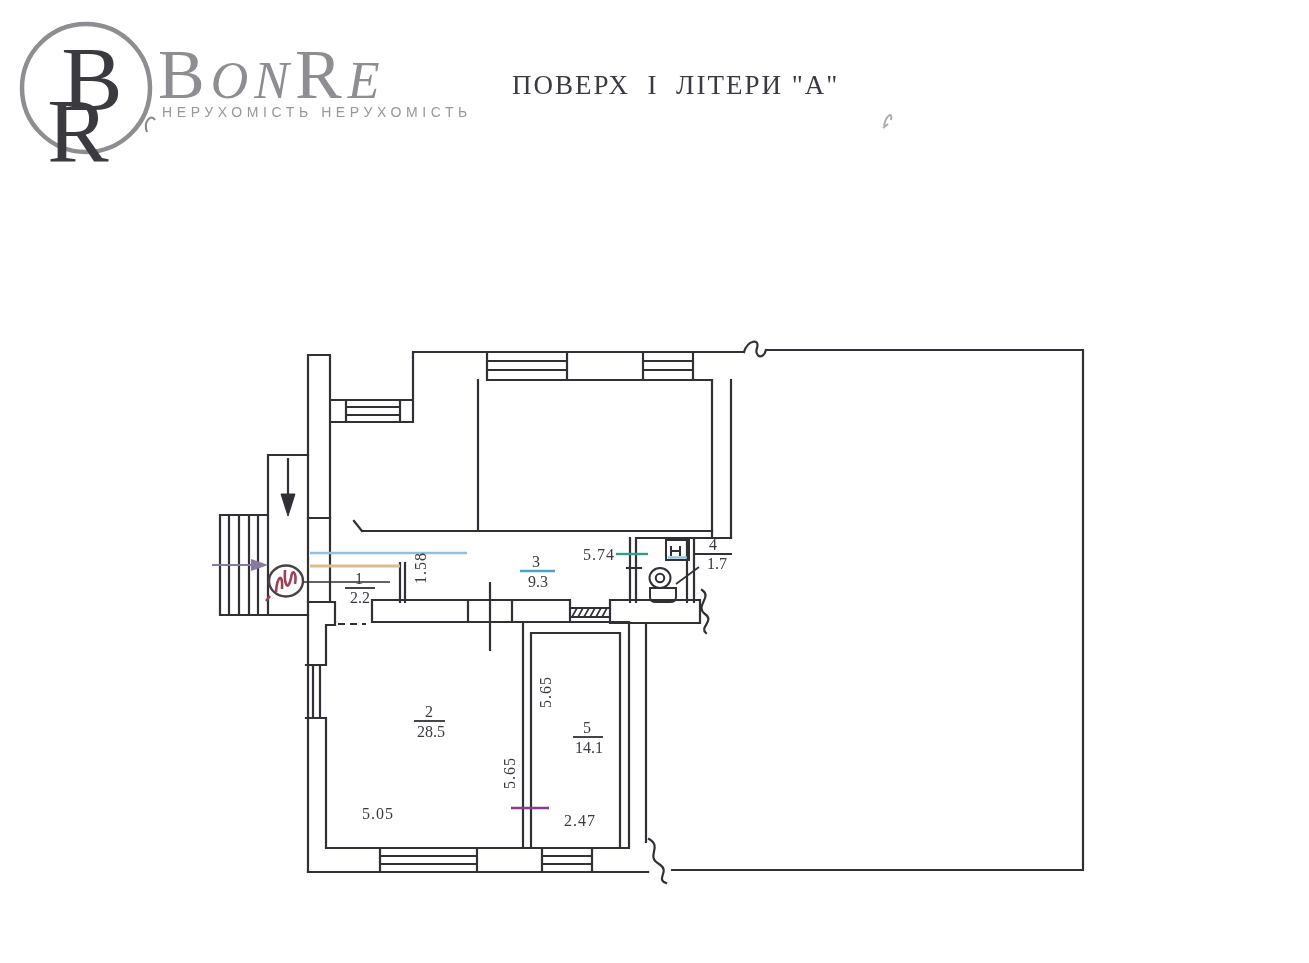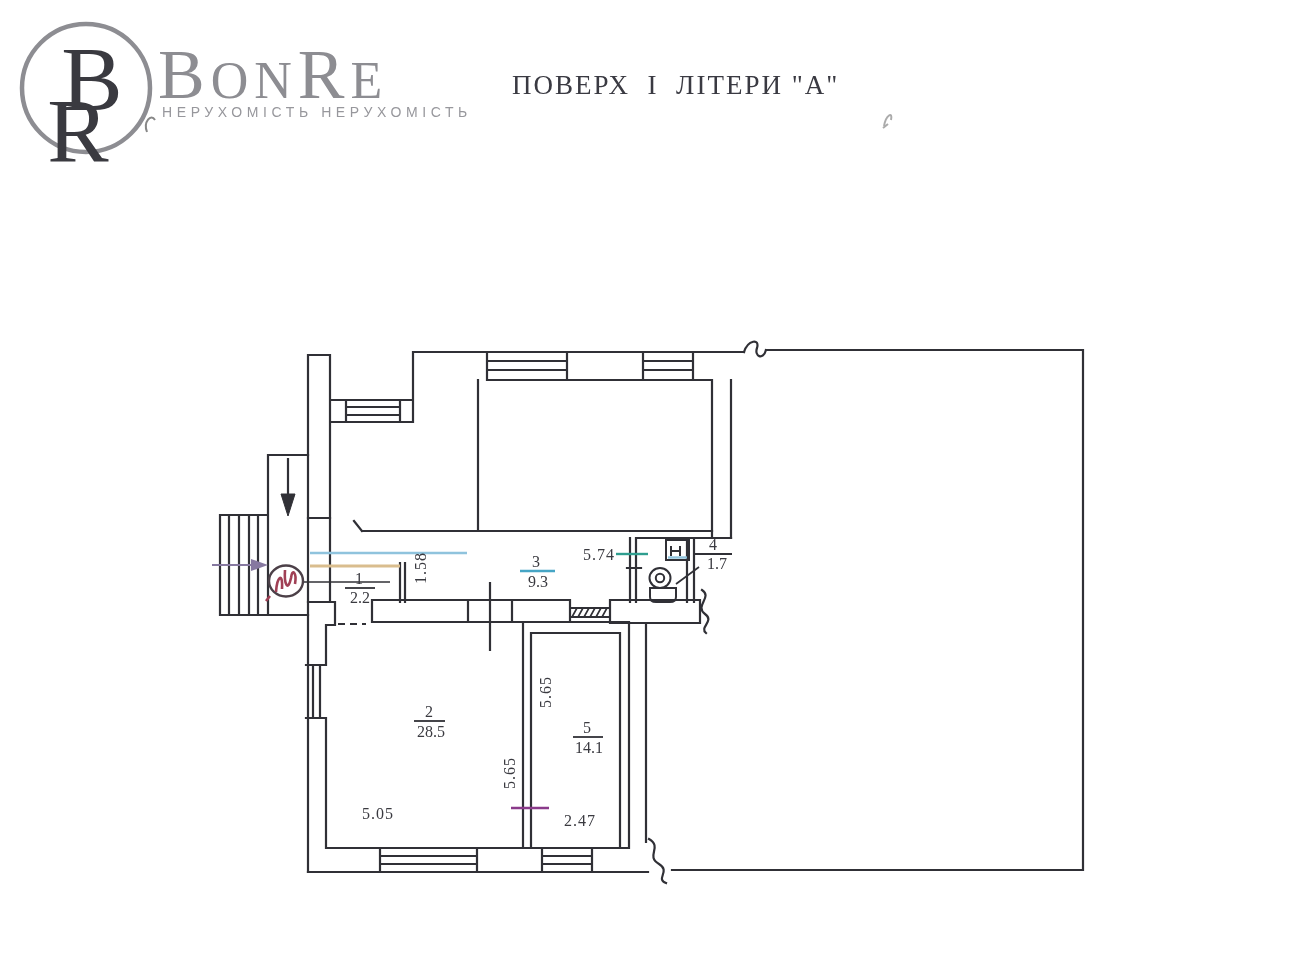--- a/index.html
+++ b/index.html
@@ -11,7 +11,7 @@
   .logo-mark{position:absolute;left:0;top:0;}
   .brand-line{position:absolute;left:150px;top:30px;white-space:nowrap;color:#8d8d92;}
   .brand-big{font-size:70px;line-height:1;letter-spacing:6px;font-family:"Liberation Serif",serif;}
-  .brand-small{font-size:52px;line-height:1;letter-spacing:6px;font-family:"Liberation Serif",serif;}
+  .brand-small{font-size:52px;line-height:1;letter-spacing:6px;font-family:"Liberation Serif",serif;font-style:italic;}
   .tagline{
     position:absolute;left:154px;top:94px;font-family:"Liberation Sans",sans-serif;
     font-size:14px;letter-spacing:4.6px;color:#97979c;white-space:pre;

